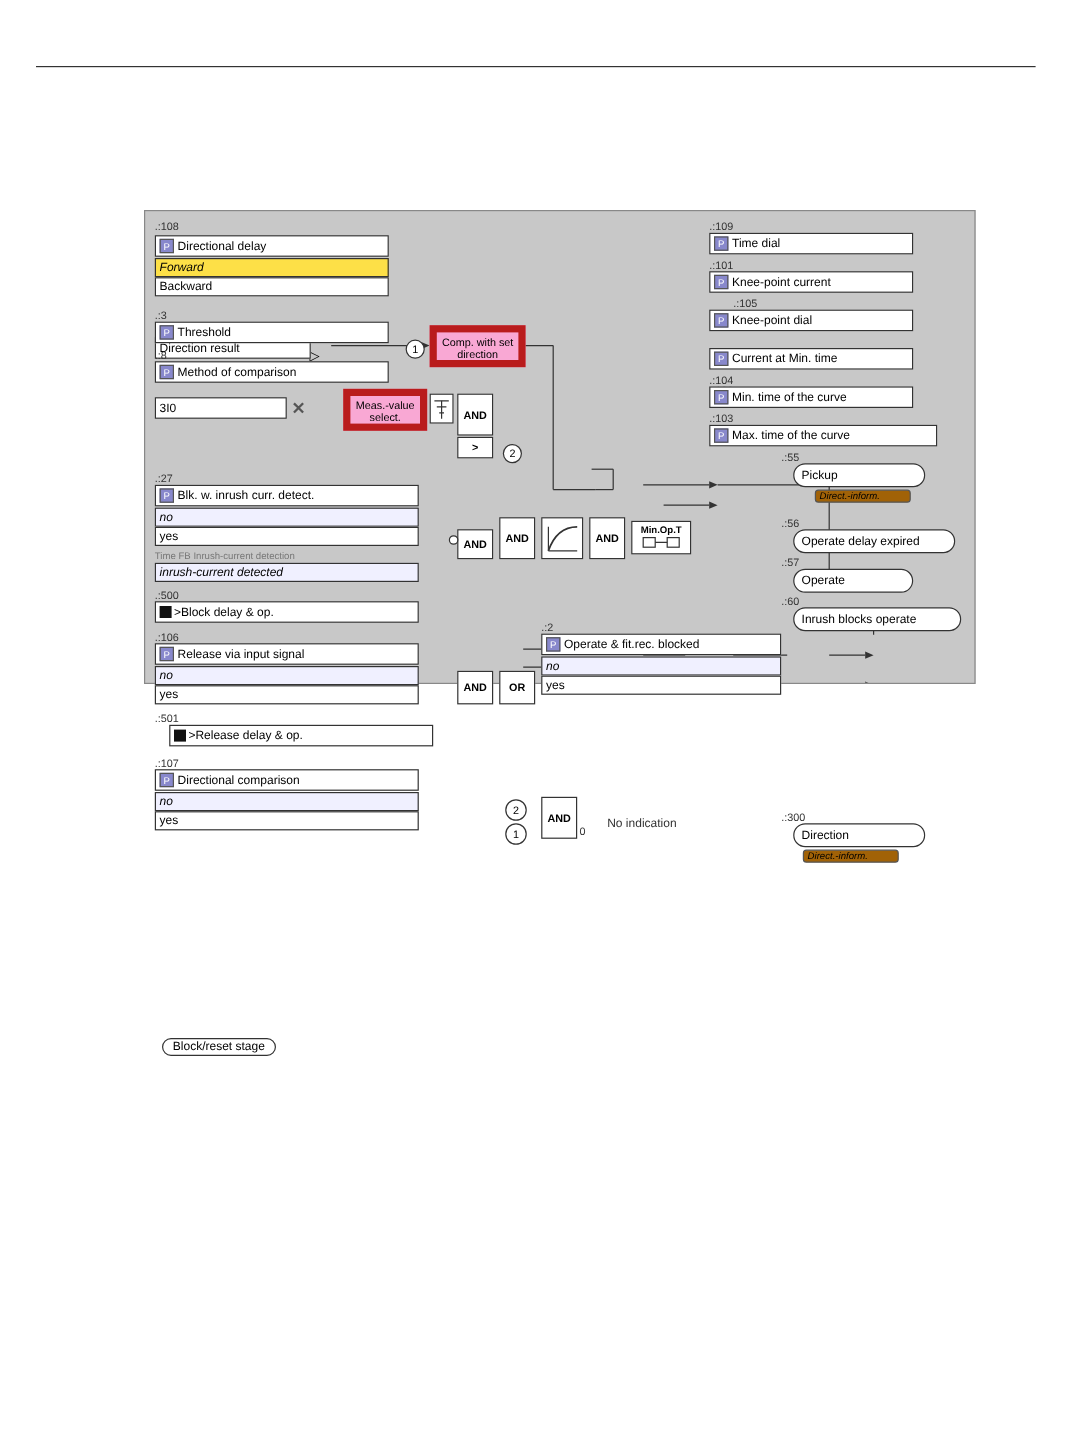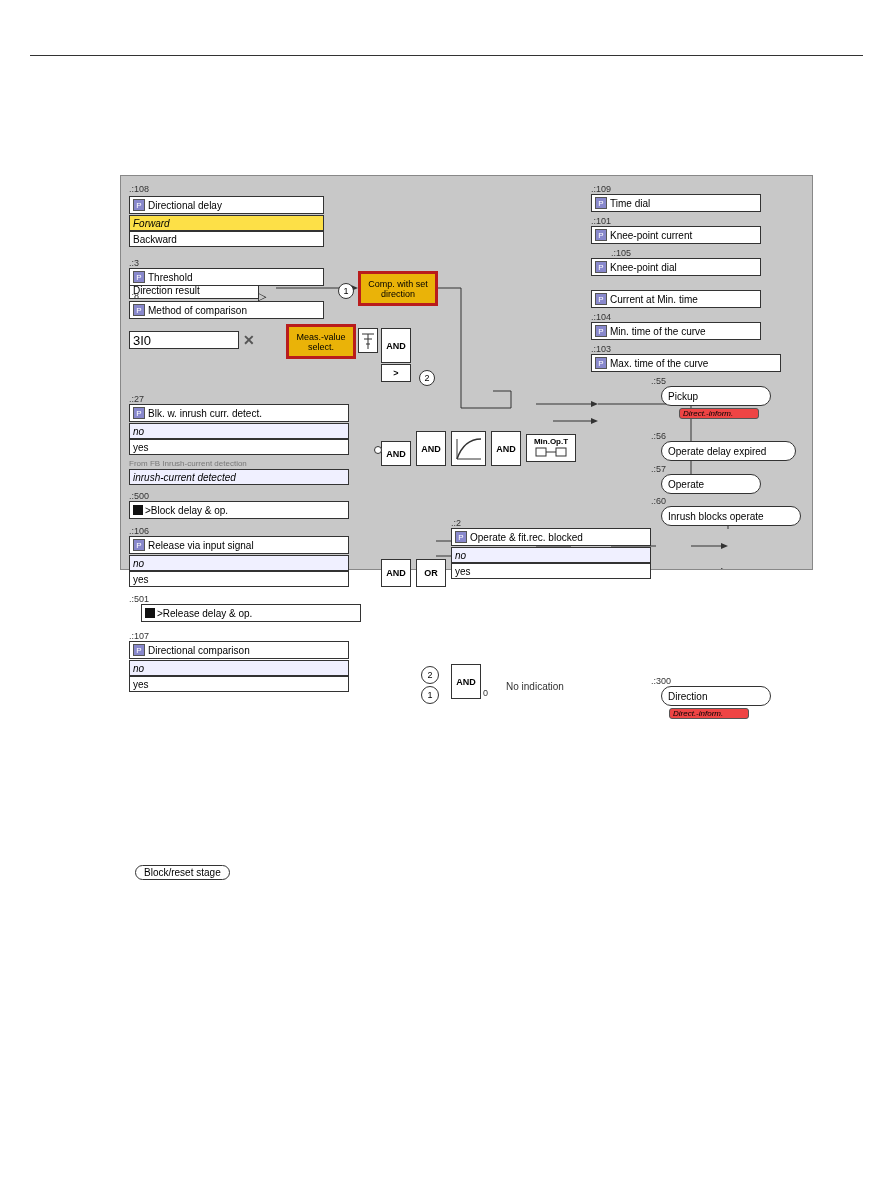--- a/index.html
+++ b/index.html
@@ -95,11 +95,11 @@
     }
     .select-box {
       position: absolute;
-      background: #eab308;
-      border: 3px solid #b91c1c;
+      background: #f9a8d4;
+      border: 6px solid #b91c1c;
       font-size: 9px;
       display: flex;
-      align-items: center;
+      align-items: flex-end;
       justify-content: center;
       text-align: center;
     }

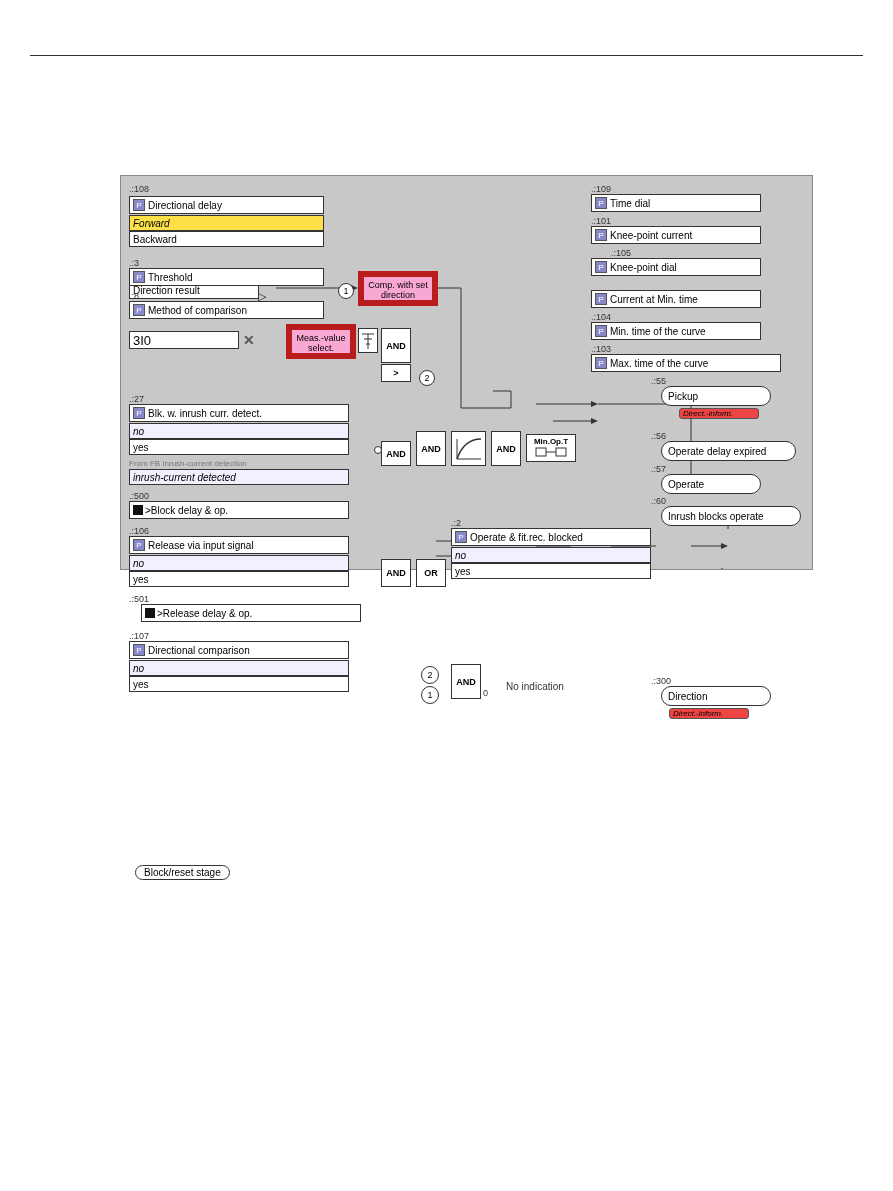--- a/index.html
+++ b/index.html
@@ -255,7 +255,7 @@
 
       <div style="position:absolute;left:8px;top:155px;display:flex;align-items:center;gap:4px;">
         <div class="param-box" style="position:relative;width:110px;height:18px;">
-          <span style="font-size:13px;">3I0</span>
+          <span style="font-size:10px;">3I0</span>
         </div>
         <span style="font-size:14px;font-weight:bold;color:#555;">✕</span>
       </div>

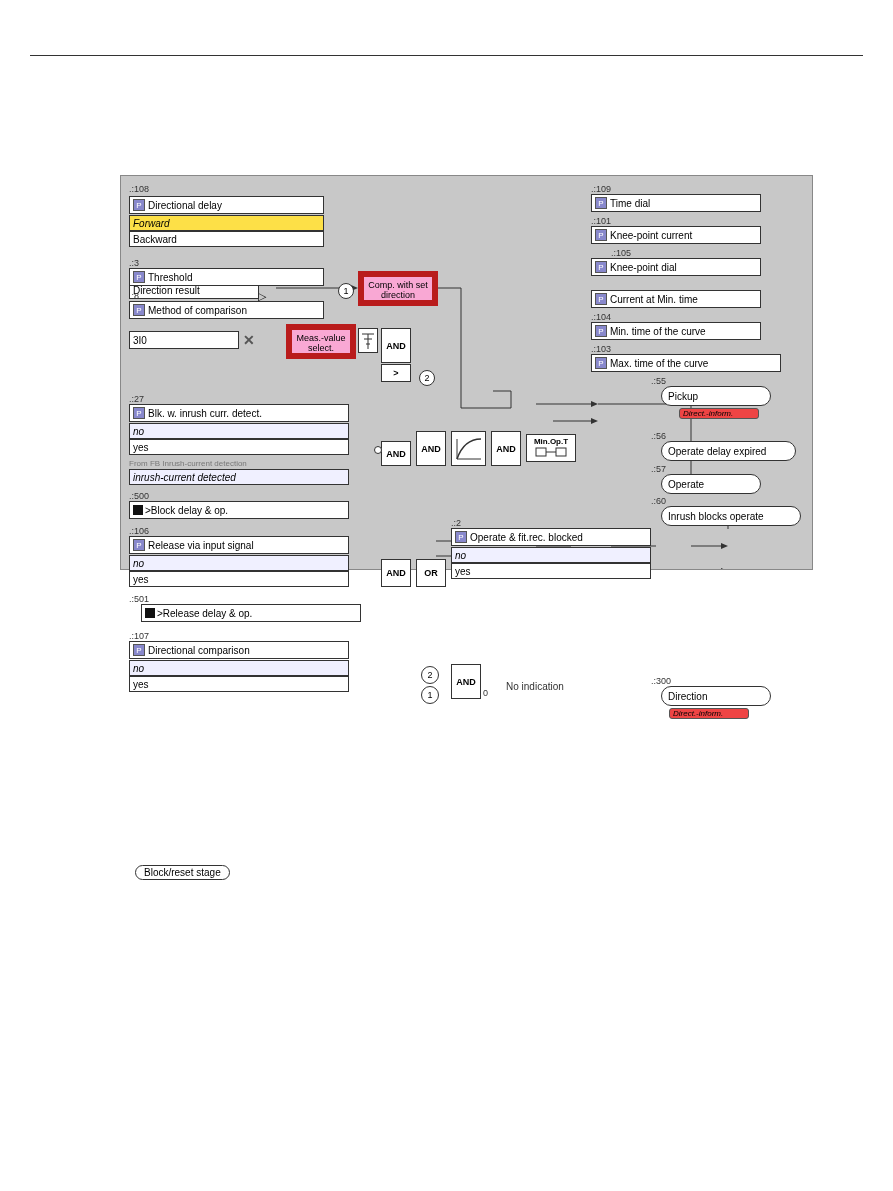--- a/index.html
+++ b/index.html
@@ -86,7 +86,7 @@
     }
     .output-pill-small {
       position: absolute;
-      background: #ef4444;
+      background: #a16207;
       border: 1px solid #555;
       border-radius: 3px;
       font-size: 8px;

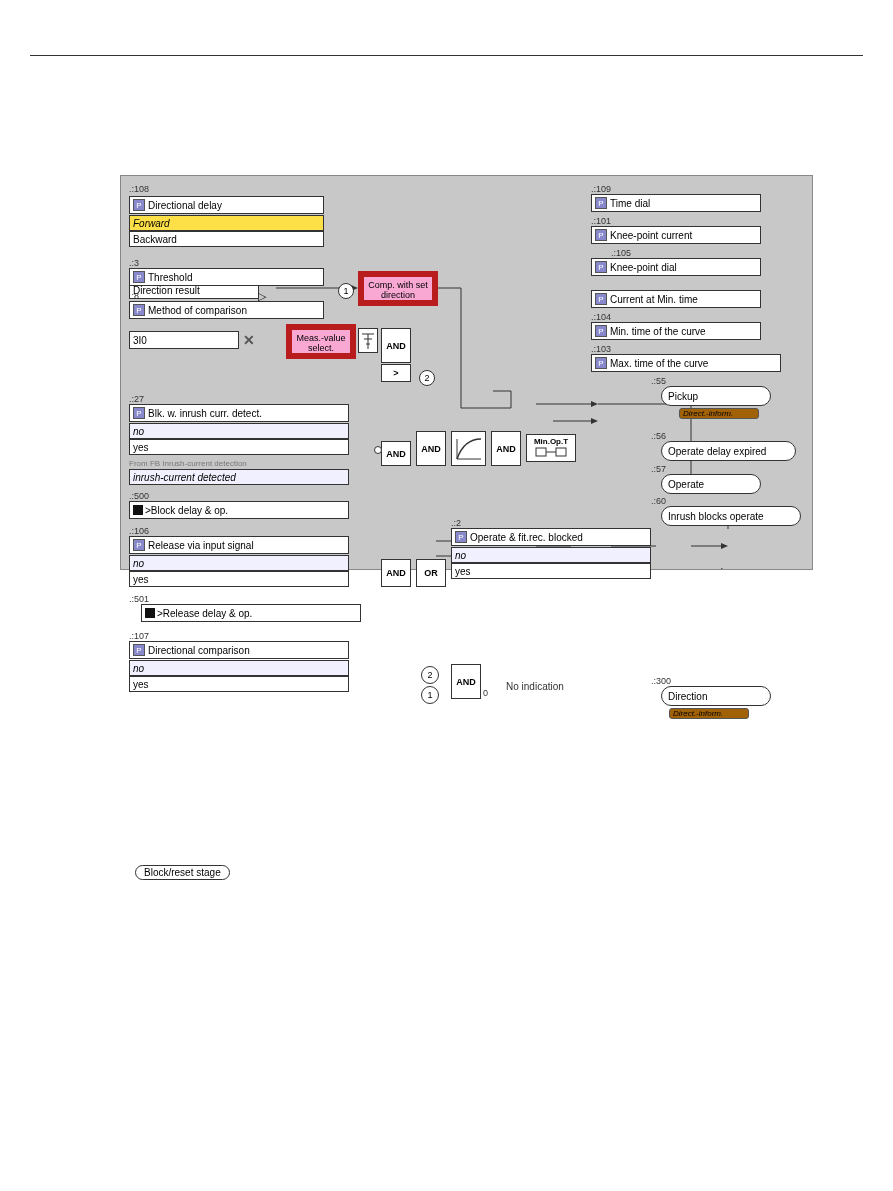--- a/index.html
+++ b/index.html
@@ -300,7 +300,7 @@
         <span style="font-size:10px;">yes</span>
       </div>
 
-      <div class="small-label" style="left:8px;top:283px;font-size:8px;color:#777;">From FB Inrush-current detection</div>
+      <div class="small-label" style="left:8px;top:283px;font-size:8px;color:#777;">Time FB Inrush-current detection</div>
 
       <div class="param-box" style="left:8px;top:293px;width:220px;height:16px;background:#f0f0ff;">
         <span class="italic-text" style="font-size:10px;">inrush-current detected</span>

